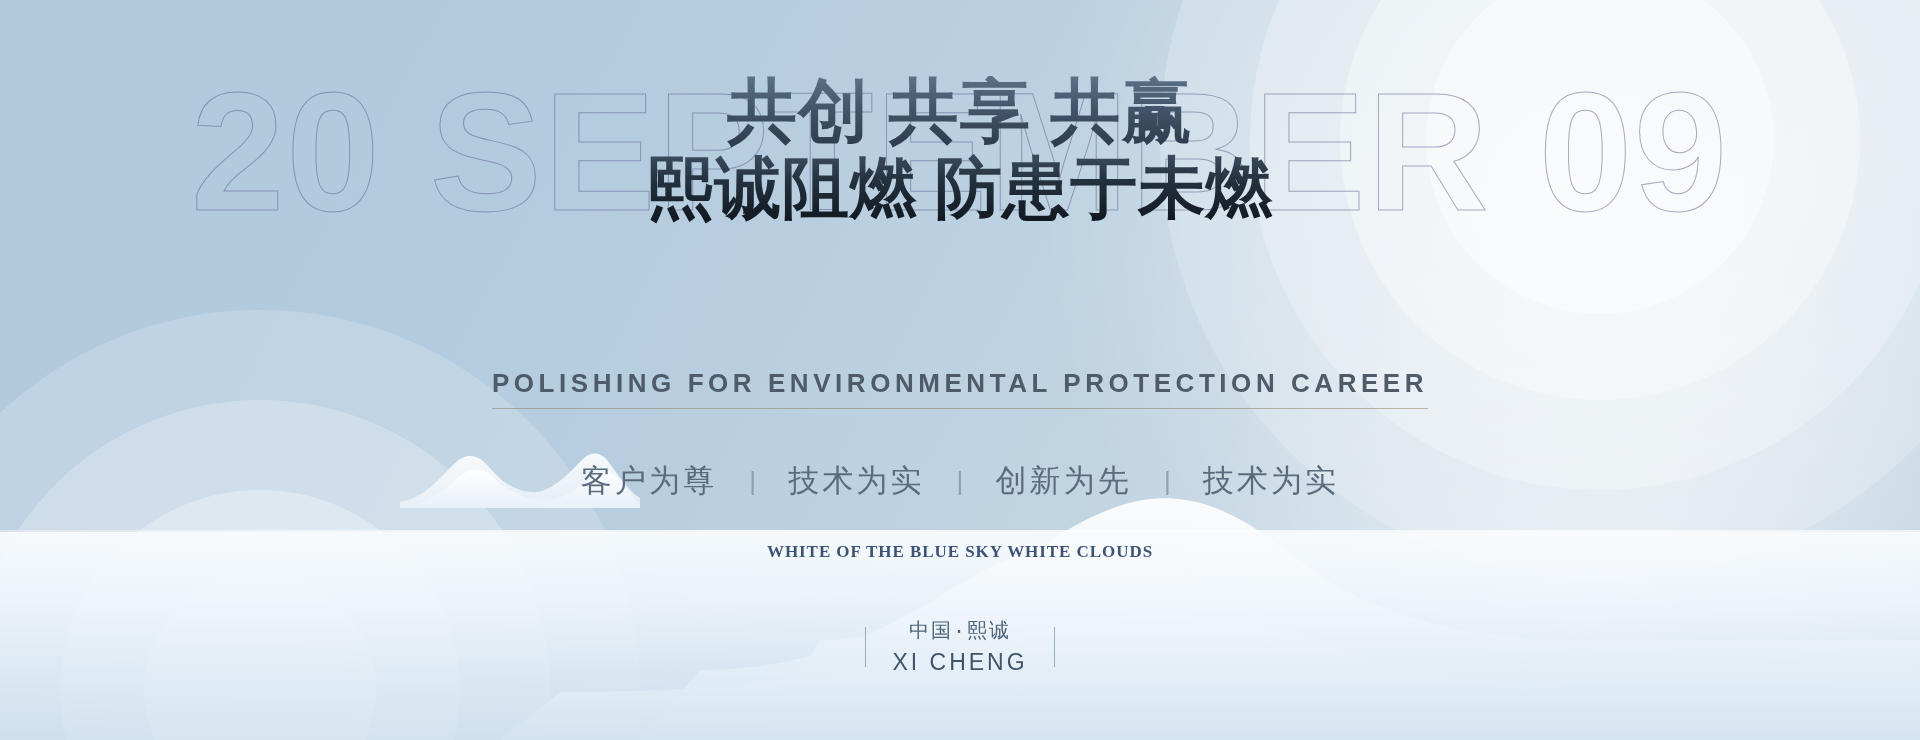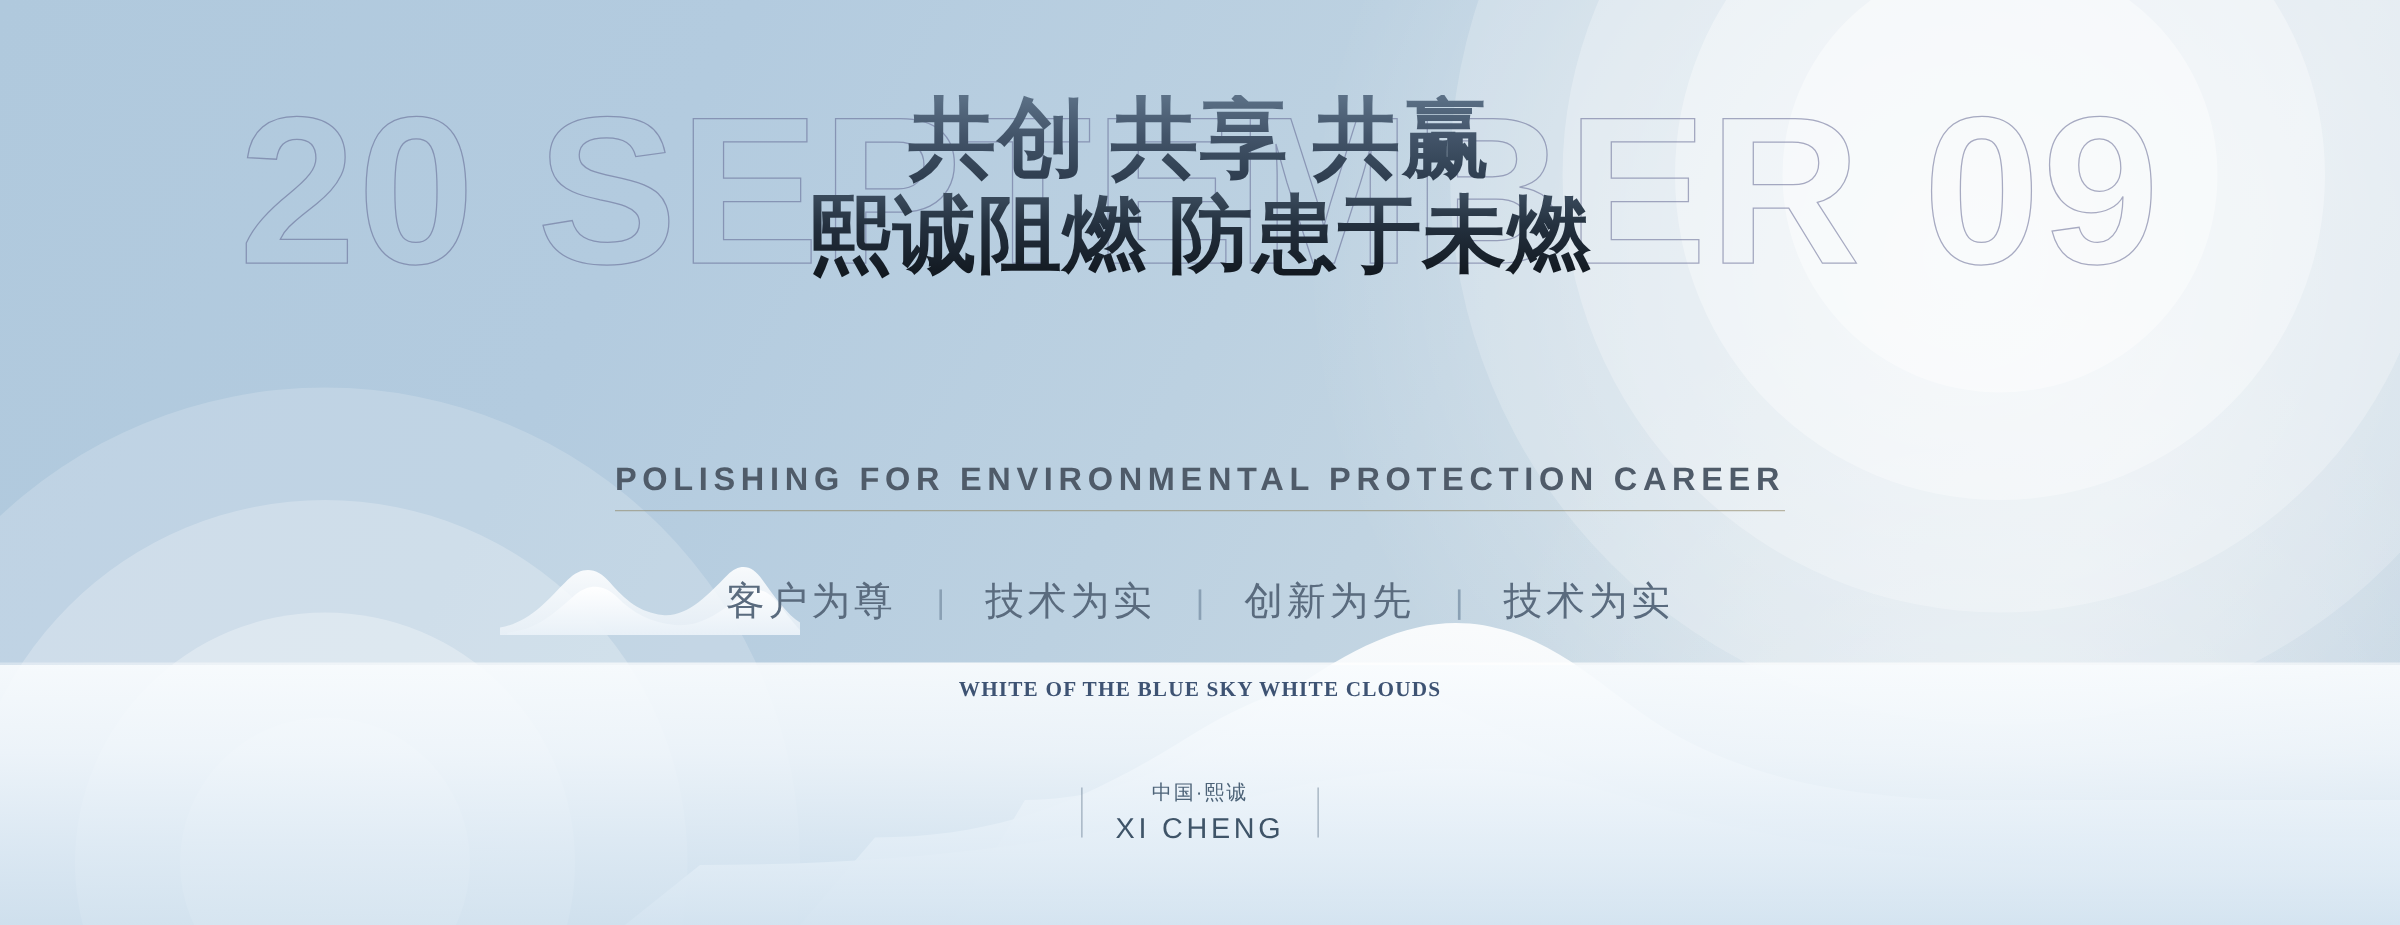--- a/index.html
+++ b/index.html
@@ -177,8 +177,9 @@
   }
   .footer .mk { text-align:center; }
   .footer .mk .cn {
-    font-size:16px; letter-spacing:.10em; color:#4d6378; line-height:1.5;
-    white-space:nowrap;
+    font-size:20px; letter-spacing:.10em; color:#4d6378; line-height:1.5;
+    white-space:nowrap;
+    font-family:Liberation Mono, monospace;
   }
   .footer .mk .en {
     font-size:23px; letter-spacing:.13em; color:#3f5468; line-height:1.35;

